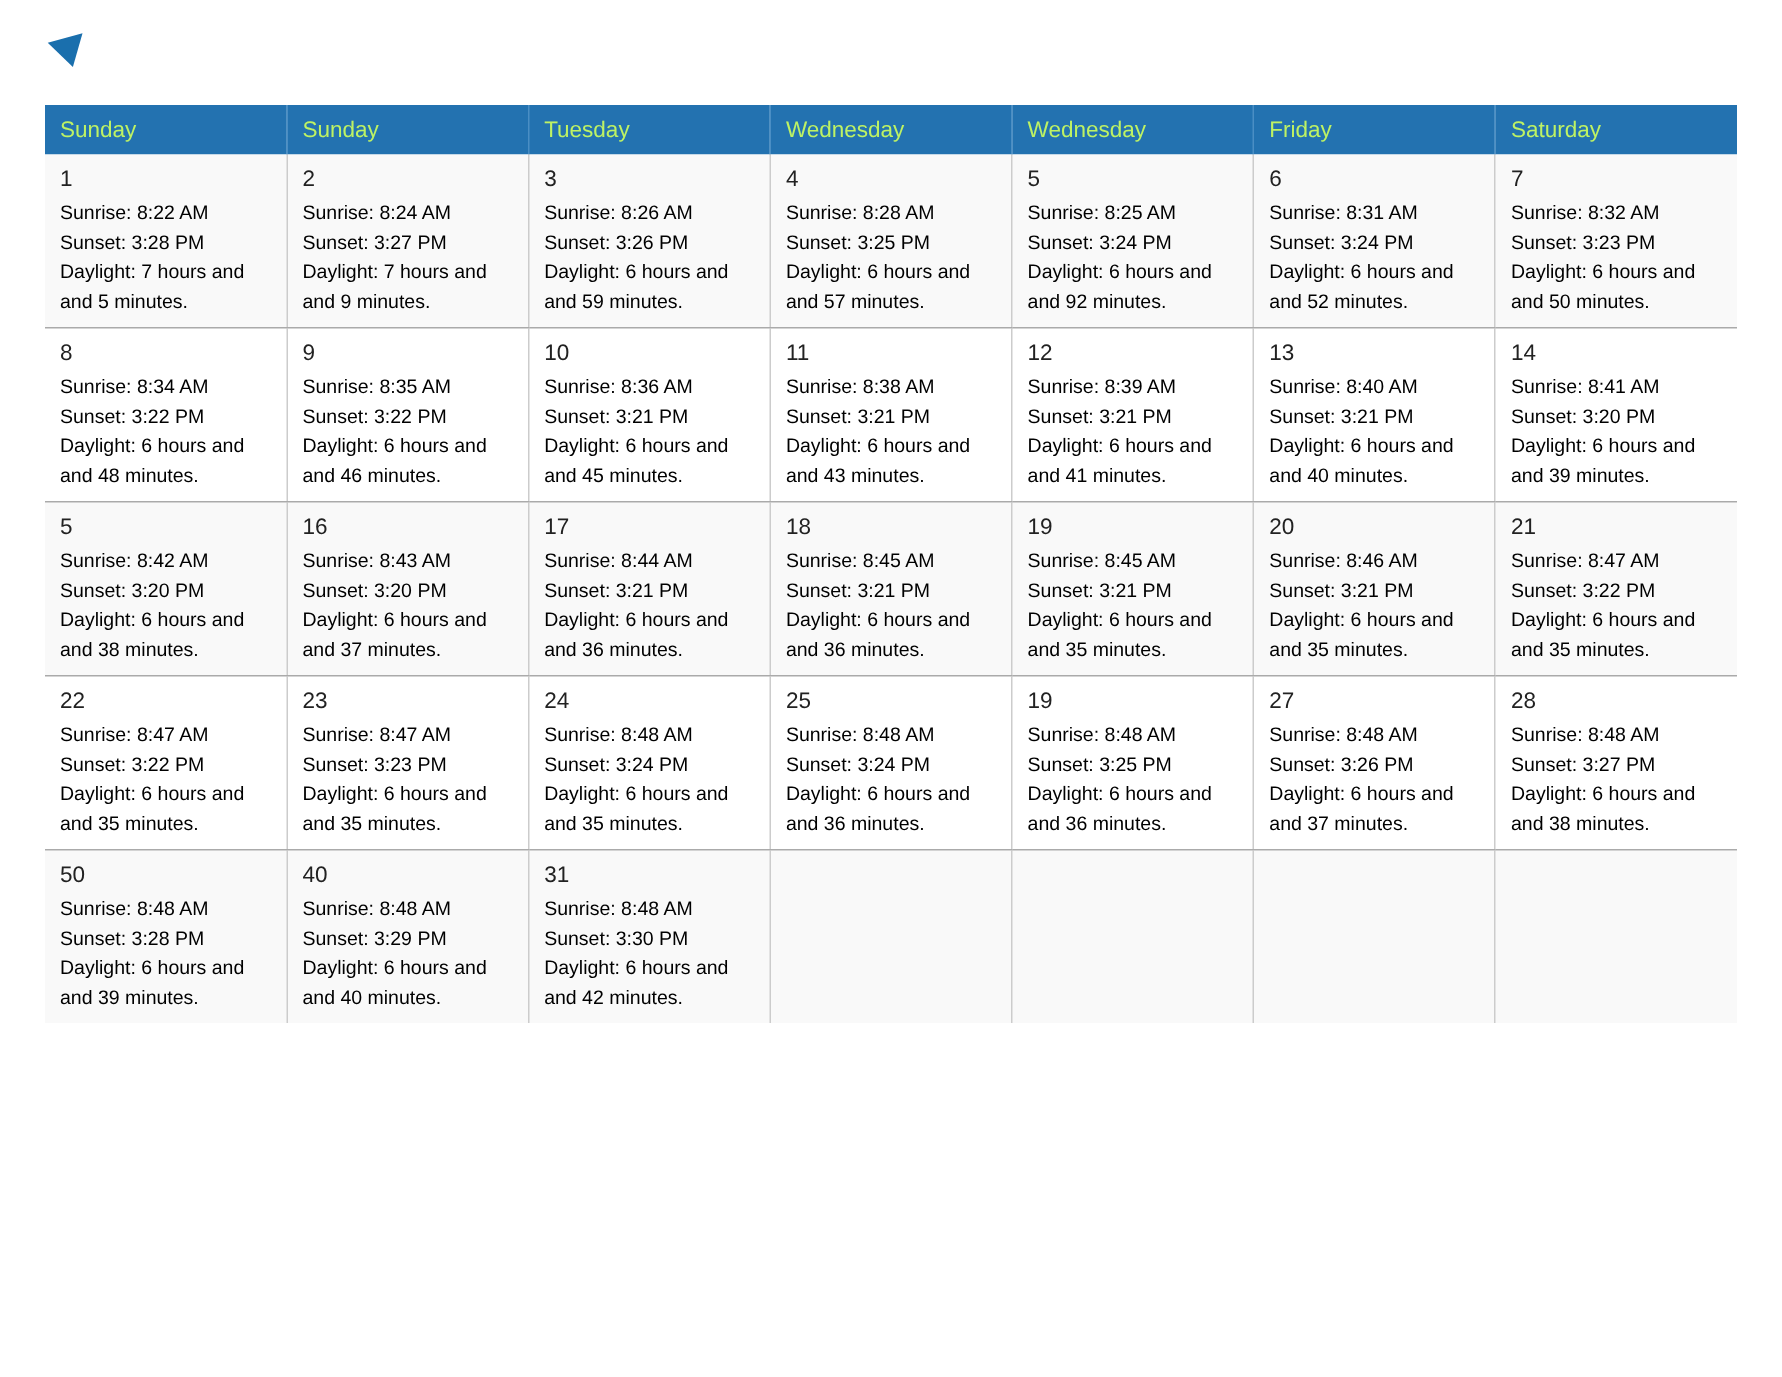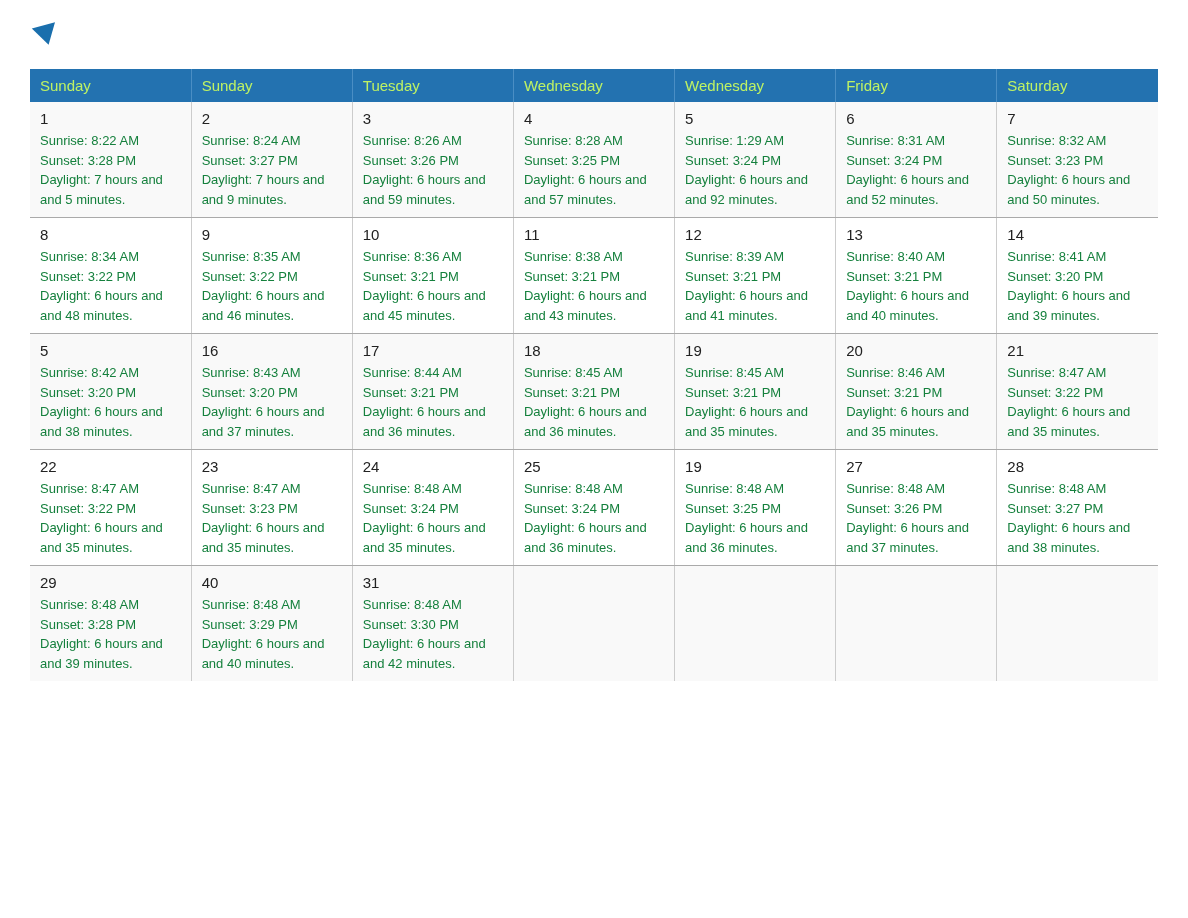--- a/index.html
+++ b/index.html
@@ -101,7 +101,7 @@
     }
     .day-info {
       font-size: 13px;
-      color: #15803d;
+      color: #000000;
       line-height: 1.5;
     }
     .empty-cell {

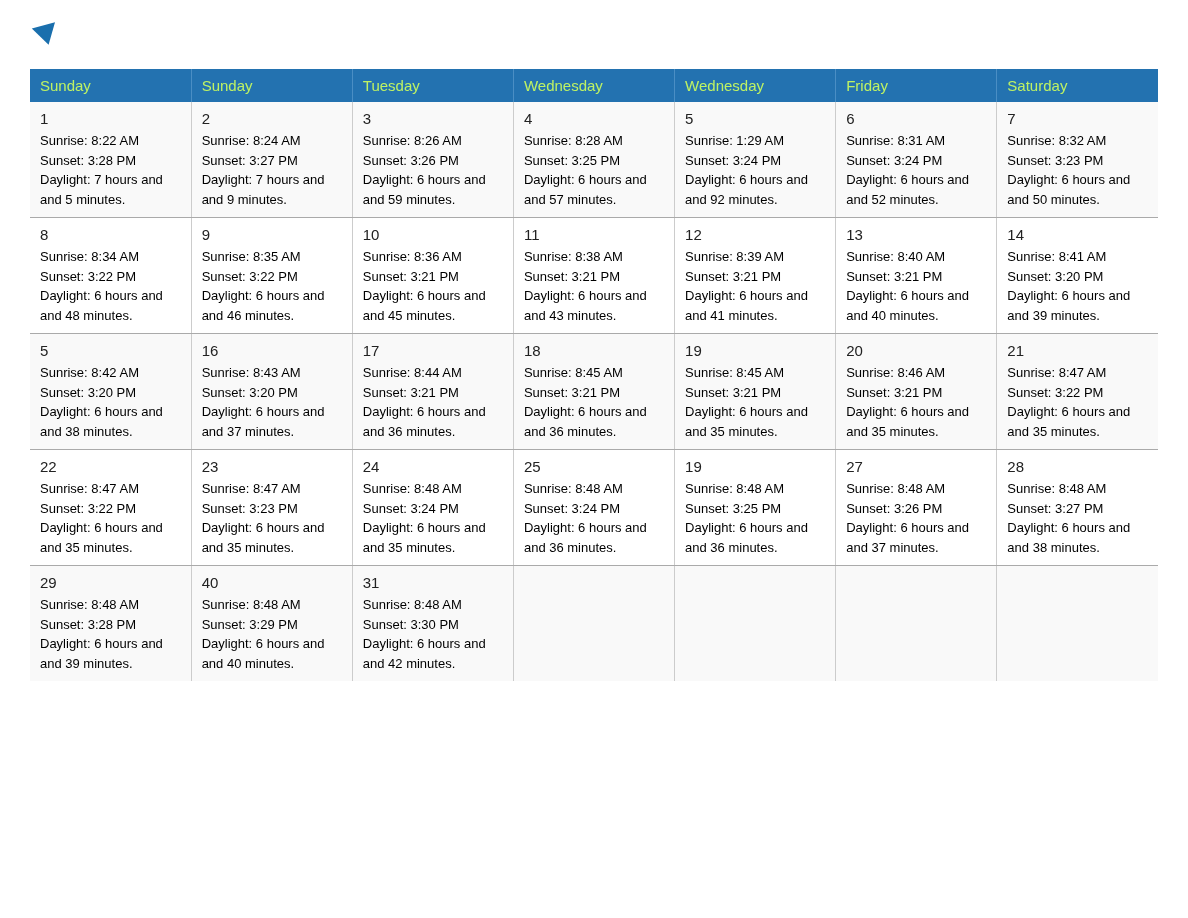--- a/index.html
+++ b/index.html
@@ -164,7 +164,7 @@
         </td>
         <td>
           <span class="day-number">5</span>
-          <div class="day-info"><span>Sunrise: 1:29 AM</span><br><span>Sunset: 3:24 PM</span><br><span>Daylight: 6 hours and</span><br><span>and 92 minutes.</span></div>
+          <div class="day-info"><span>Sunrise: 8:25 AM</span><br><span>Sunset: 3:24 PM</span><br><span>Daylight: 6 hours and</span><br><span>and 92 minutes.</span></div>
         </td>
         <td>
           <span class="day-number">6</span>

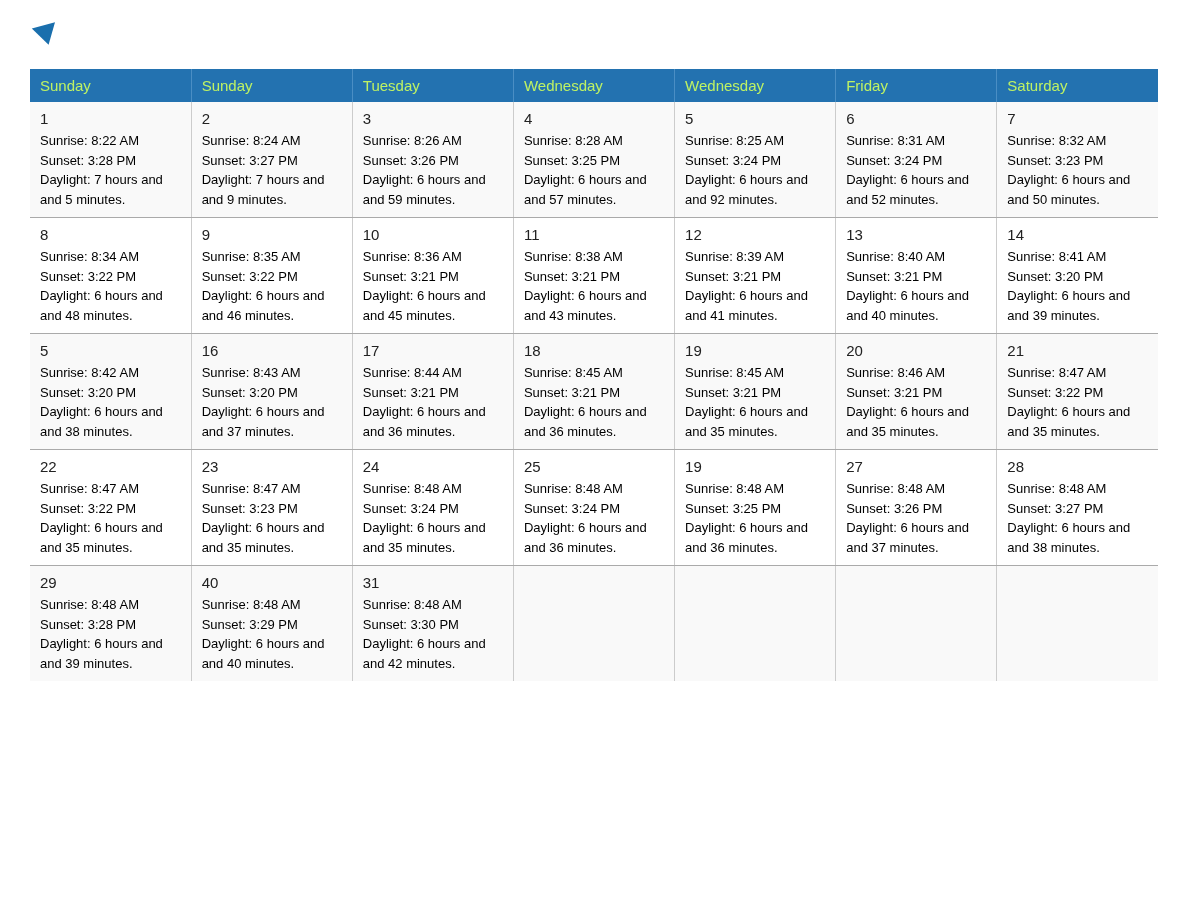--- a/index.html
+++ b/index.html
@@ -267,7 +267,7 @@
       </tr>
       <tr>
         <td>
-          <span class="day-number">29</span>
+          <span class="day-number">50</span>
           <div class="day-info"><span>Sunrise: 8:48 AM</span><br><span>Sunset: 3:28 PM</span><br><span>Daylight: 6 hours and</span><br><span>and 39 minutes.</span></div>
         </td>
         <td>

